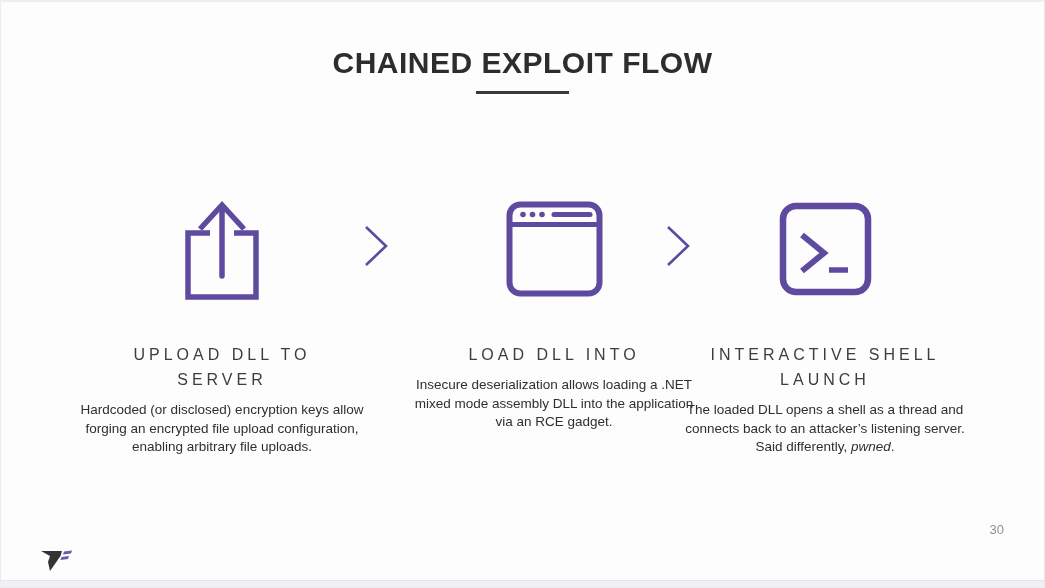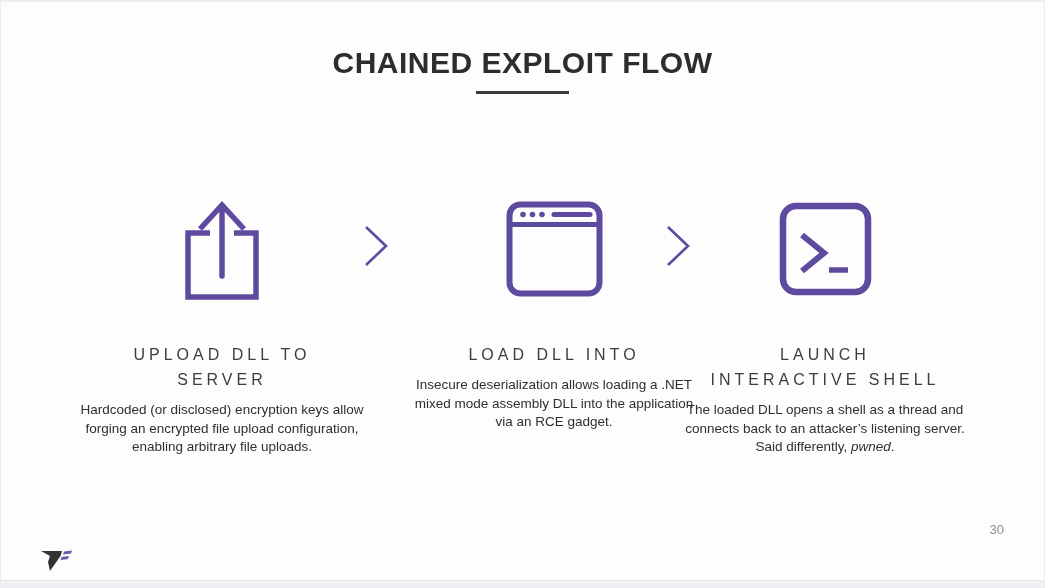--- a/index.html
+++ b/index.html
@@ -170,8 +170,8 @@
       </svg>
     </div>
     <div class="step-heading">
+      <div>INTERACTIVE SHELL</div>
       <div>LAUNCH</div>
-      <div>INTERACTIVE SHELL</div>
     </div>
     <div class="step-body"><span>The loaded DLL opens a shell as a thread and connects back to an attacker’s listening server. Said differently, </span><span class="it">pwned</span><span>.</span></div>
   </div>

